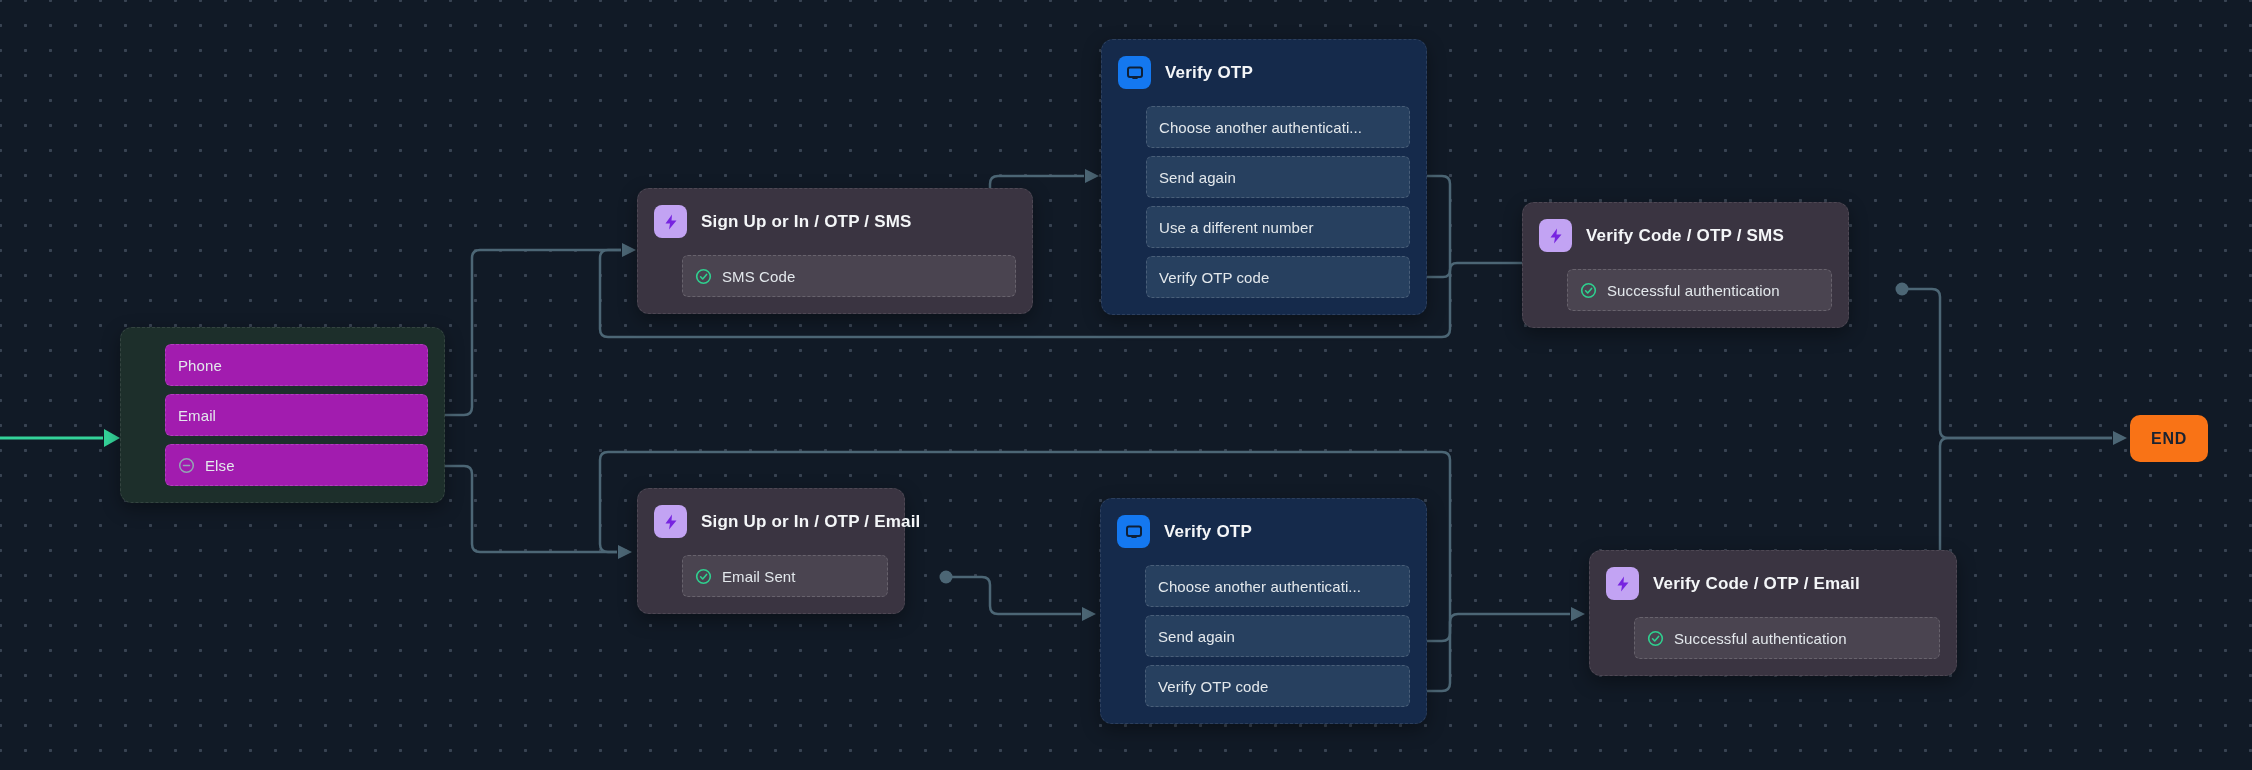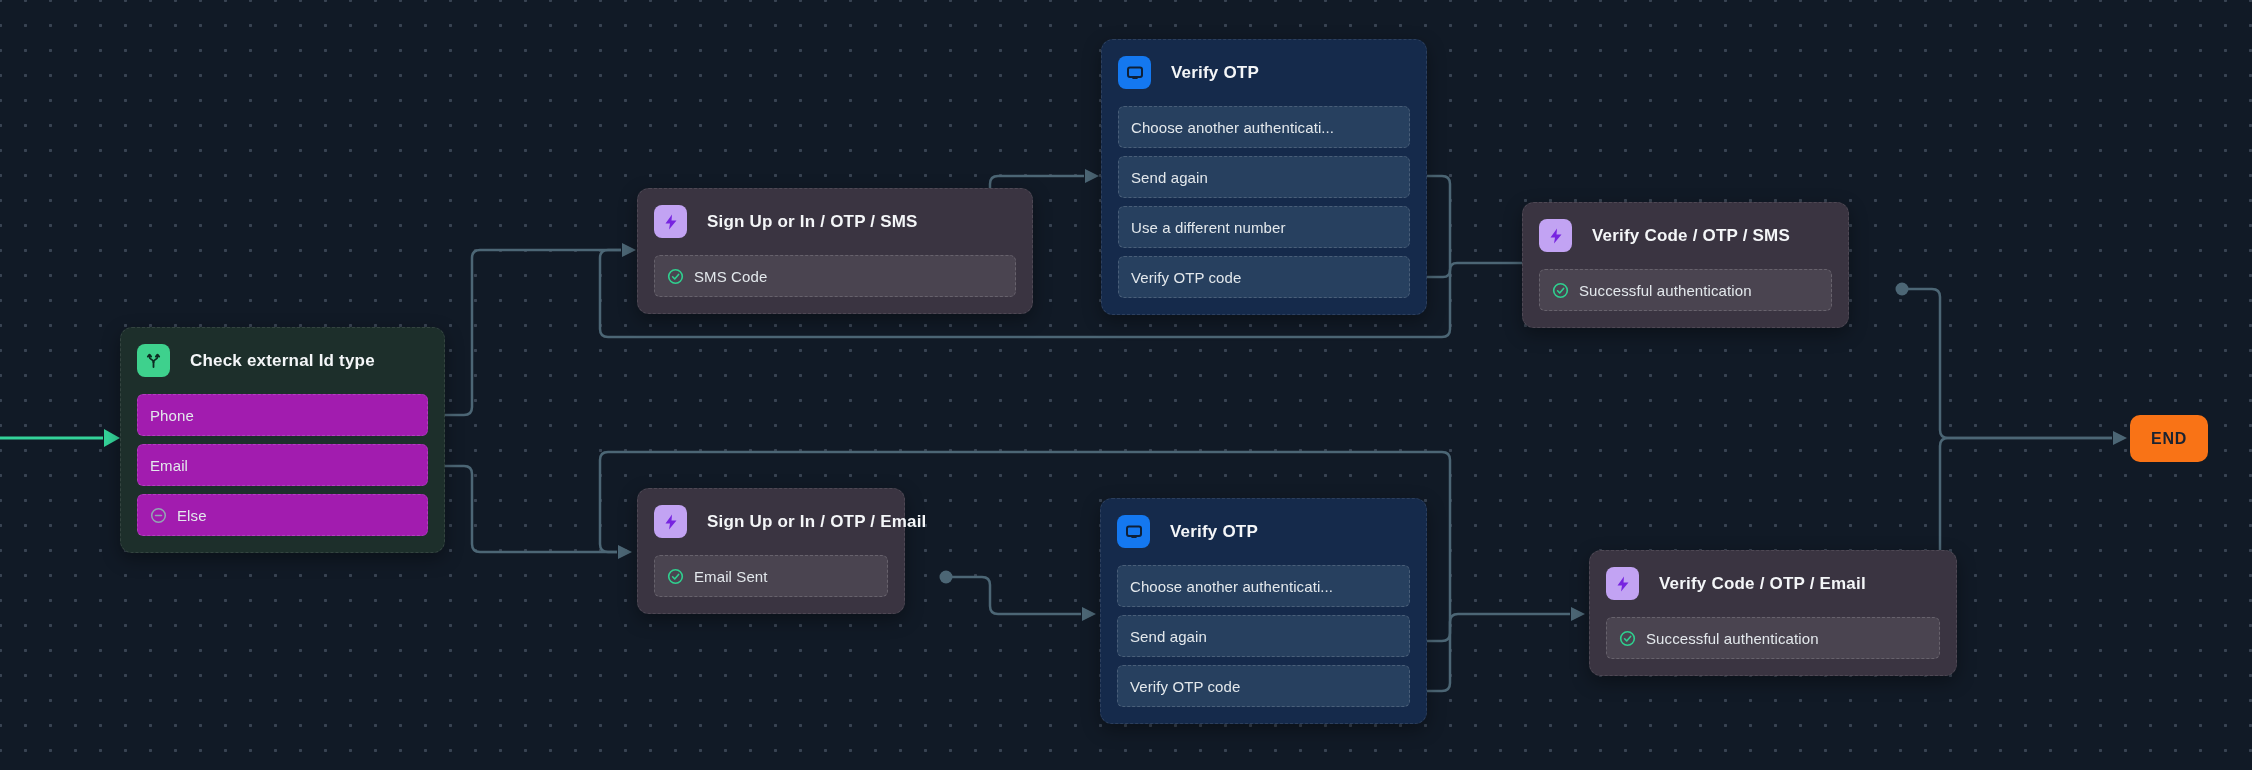--- a/index.html
+++ b/index.html
@@ -30,7 +30,7 @@
   .node-green{background:#1d2f2b;}
   .node-purple{background:#3a3441;}
   .node-navy{background:#152a4b;}
-  .node-header{display:flex;align-items:center;gap:20px;margin-bottom:17px;}
+  .node-header{display:flex;align-items:center;gap:14px;margin-bottom:17px;}
   .node-icon{
     width:33px;height:33px;border-radius:8px;flex:0 0 auto;
     display:flex;align-items:center;justify-content:center;

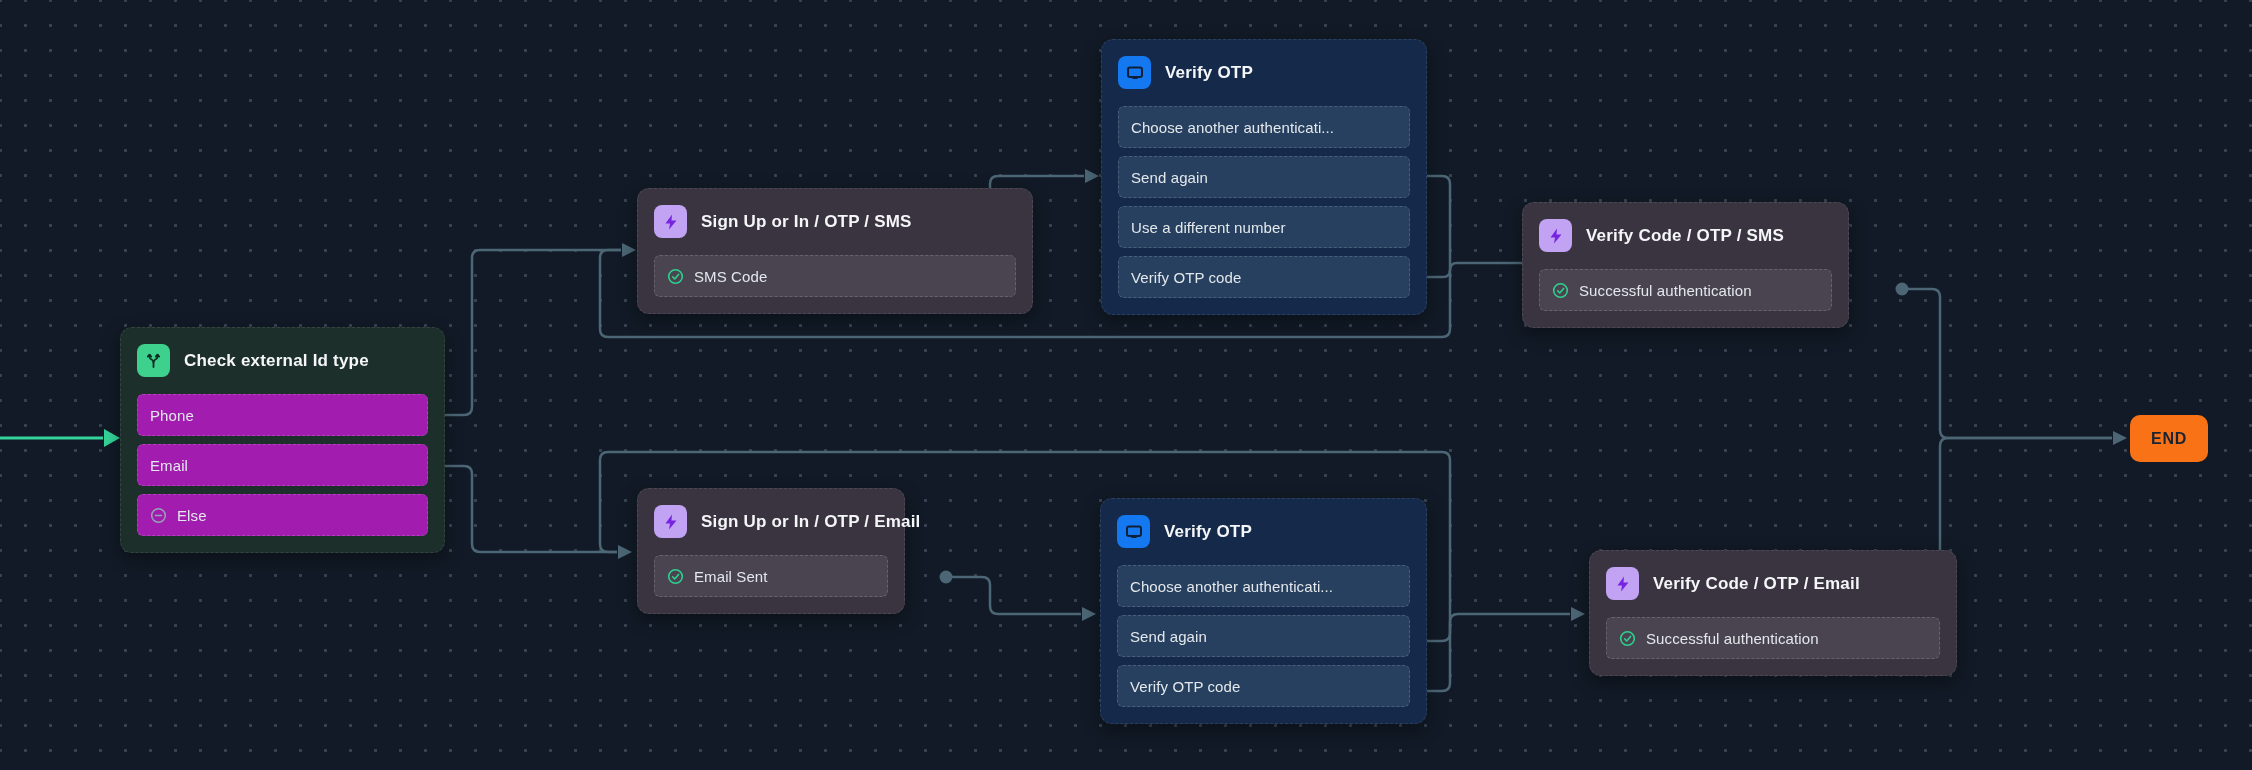--- a/index.html
+++ b/index.html
@@ -44,7 +44,7 @@
     height:42px;border-radius:6px;box-sizing:border-box;
     border:1px dashed rgba(255,255,255,0.16);
     display:flex;align-items:center;gap:10px;padding:0 12px;
-    font-size:15px;color:#e3e8ec;letter-spacing:.1px;white-space:nowrap;overflow:hidden;
+    font-size:15px;color:#e3e8ec;letter-spacing:.1px;white-space:nowrap;overflow:hidden;margin-left:28px;
   }
   .item-green{background:#a21caf;}
   .item-purple{background:#4a4450;}

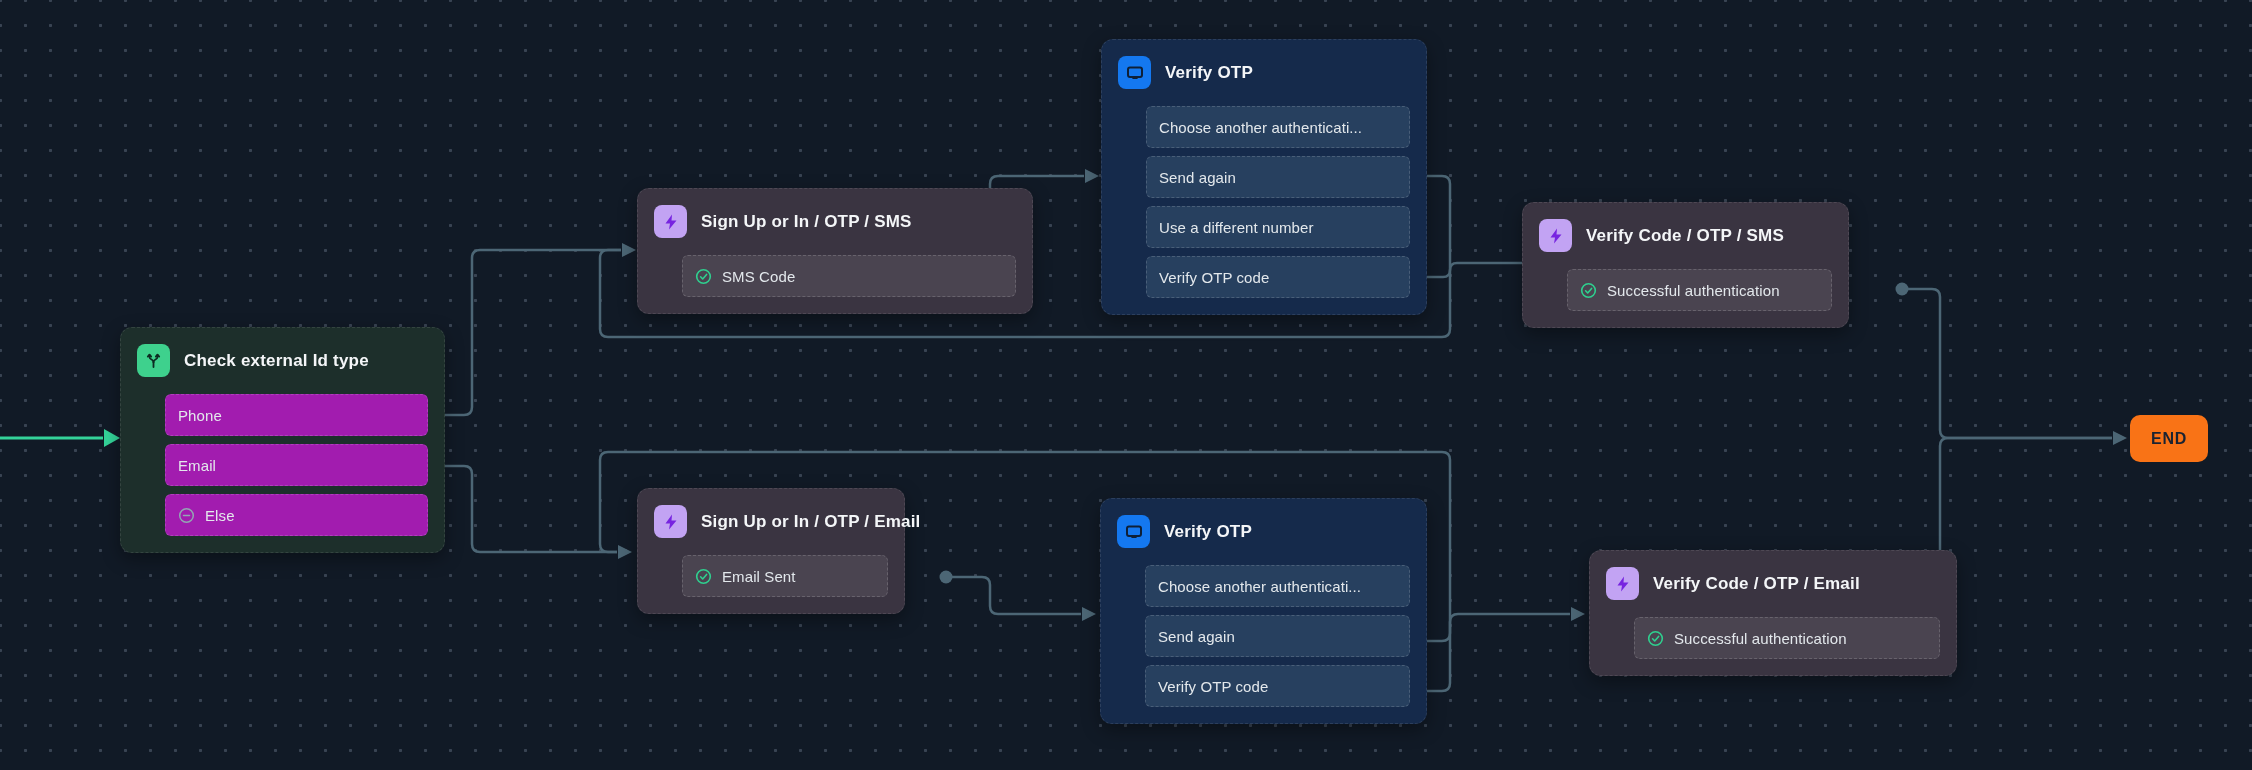--- a/index.html
+++ b/index.html
@@ -112,18 +112,6 @@
 </svg>
 
 <div class="node node-green" style="left:120px;top:327px;width:325px;">
-  <div class="node-header">
-    <div class="node-icon icon-green">
-      <svg width="19" height="19" viewBox="0 0 19 19" fill="none" stroke="#0d2b22" stroke-width="1.8" stroke-linecap="round" stroke-linejoin="round">
-        <path d="M9.5 16 V11"></path>
-        <path d="M9.5 11 C9.5 8 5.5 9 5.5 6 V4.2"></path>
-        <path d="M9.5 11 C9.5 8 13.5 9 13.5 6 V4.2"></path>
-        <path d="M3.8 5.6 L5.5 3.6 L7.2 5.6"></path>
-        <path d="M11.8 5.6 L13.5 3.6 L15.2 5.6"></path>
-      </svg>
-    </div>
-    <div class="node-title">Check external Id type</div>
-  </div>
   <div class="items">
     <div class="item item-green">
       <span>Phone</span>

